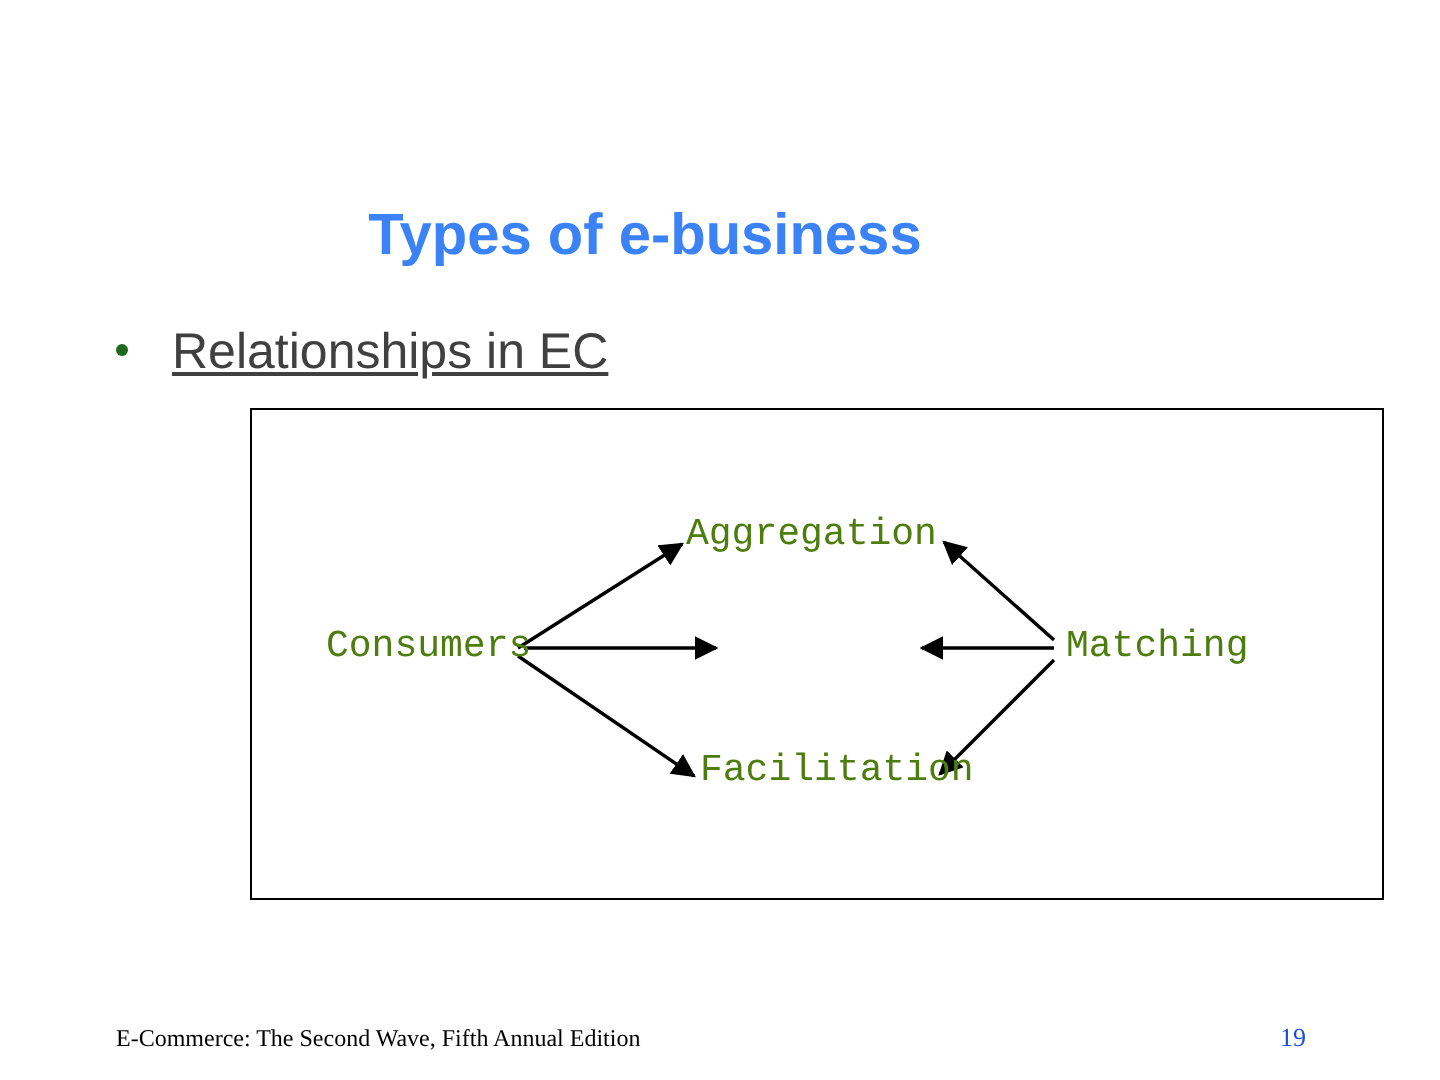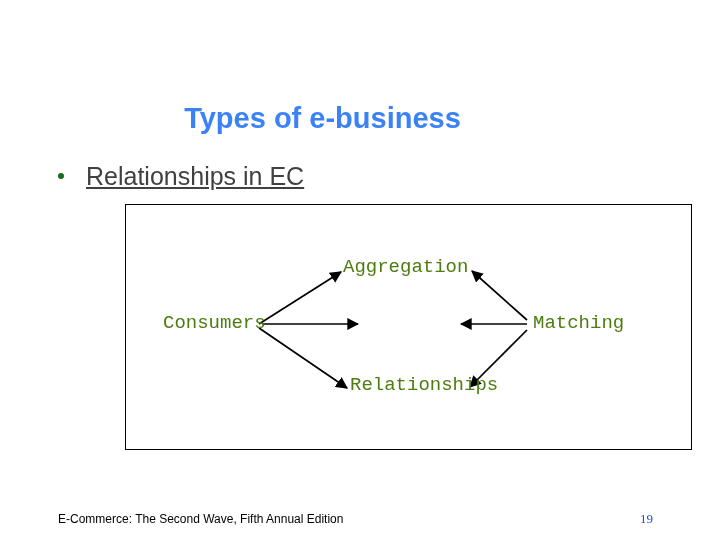--- a/index.html
+++ b/index.html
@@ -156,7 +156,7 @@
   <div class="node-label" id="node-aggregation">Aggregation</div>
 
 
-  <div class="node-label" id="node-facilitation">Relationships</div>
+  <div class="node-label" id="node-facilitation">Facilitation</div>
 
   <div class="node-label" id="node-consumers">Matching</div>
 

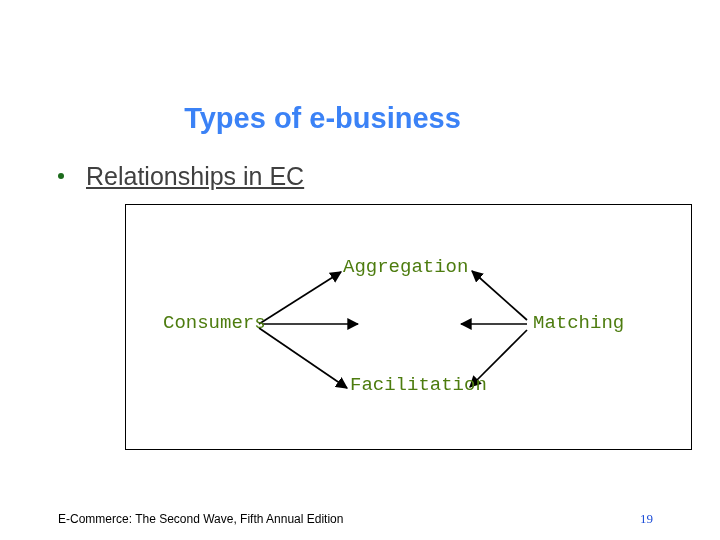--- a/index.html
+++ b/index.html
@@ -99,7 +99,7 @@
     position: absolute;
     left: 58px;
     top: 512px;
-    font-family: Liberation Sans, sans-serif;
+    font-family: Liberation Serif, serif;
     font-size: 12px;
     line-height: 15px;
     color: #000000;

